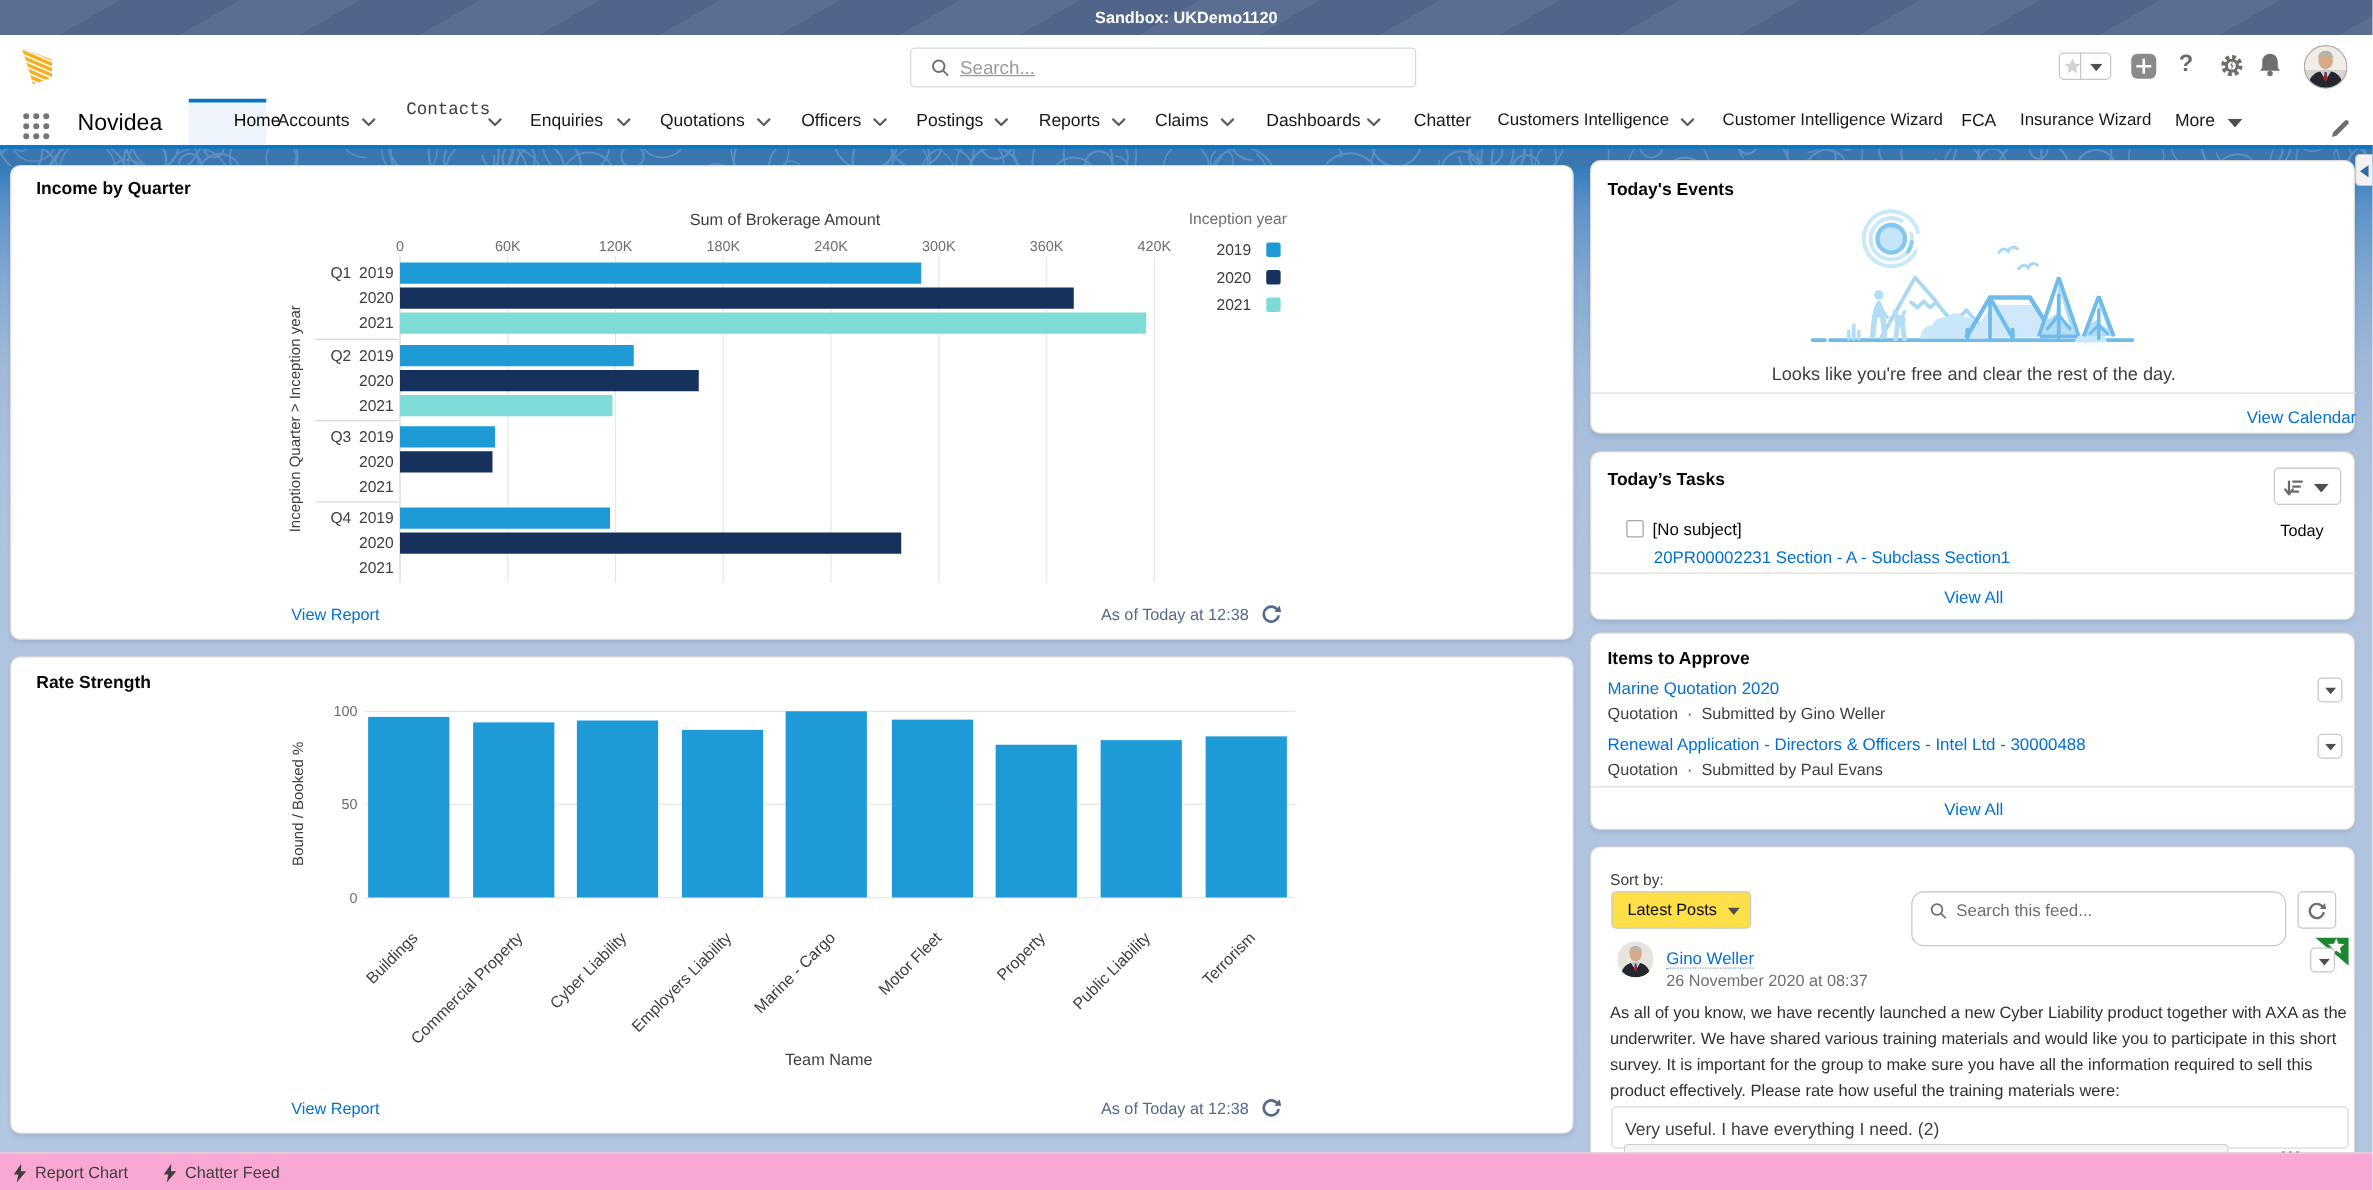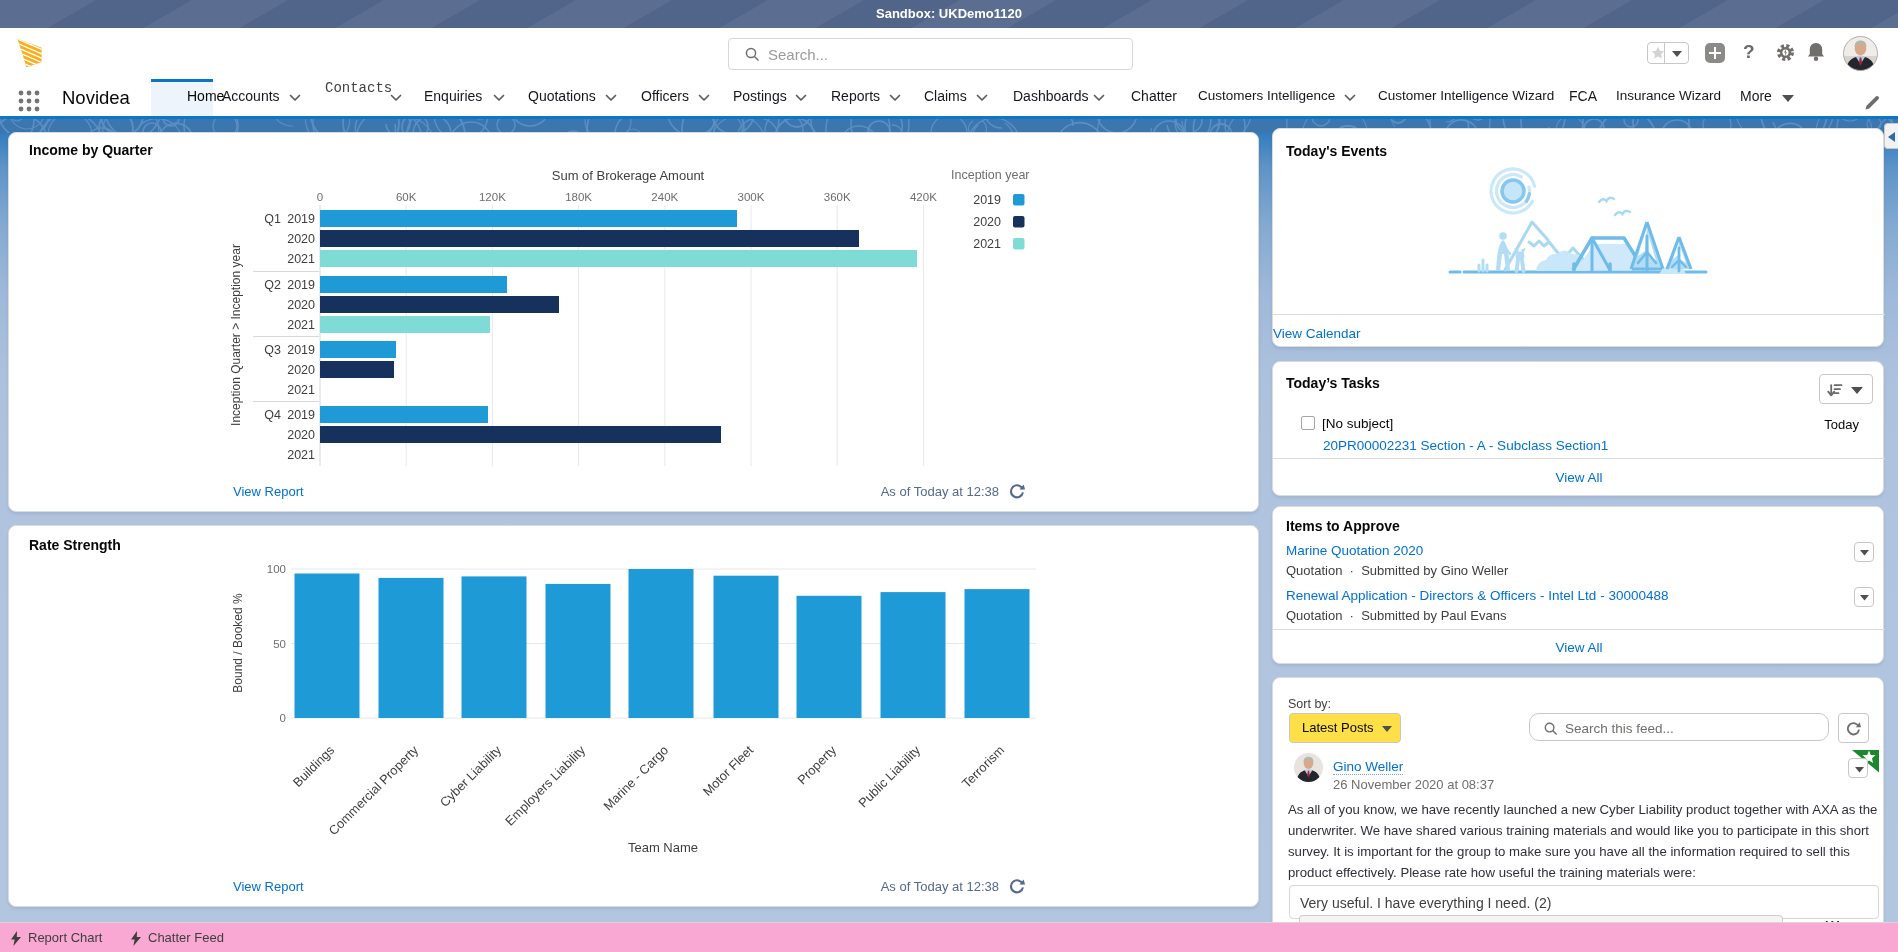--- a/index.html
+++ b/index.html
@@ -51,7 +51,7 @@
         <circle cx="6" cy="6" r="4.6" fill="none" stroke="#706e6b" stroke-width="1.5"></circle>
         <line x1="9.5" y1="9.5" x2="13.5" y2="13.5" stroke="#706e6b" stroke-width="1.5"></line>
       </svg>
-    <span class="abs" style="left:39px; top:7px; font-size:15px; color:#9b9b9b;">Search...</span>
+    <span class="abs" style="left:39px; top:7px; font-size:15px; color:#9b9b9b;text-decoration:underline;">Search...</span>
   </div>
 
   <div class="abs" style="left:1647px; top:14px; width:42px; height:22px; border:1px solid #c9c7c5; border-radius:4px; background:#fff;">

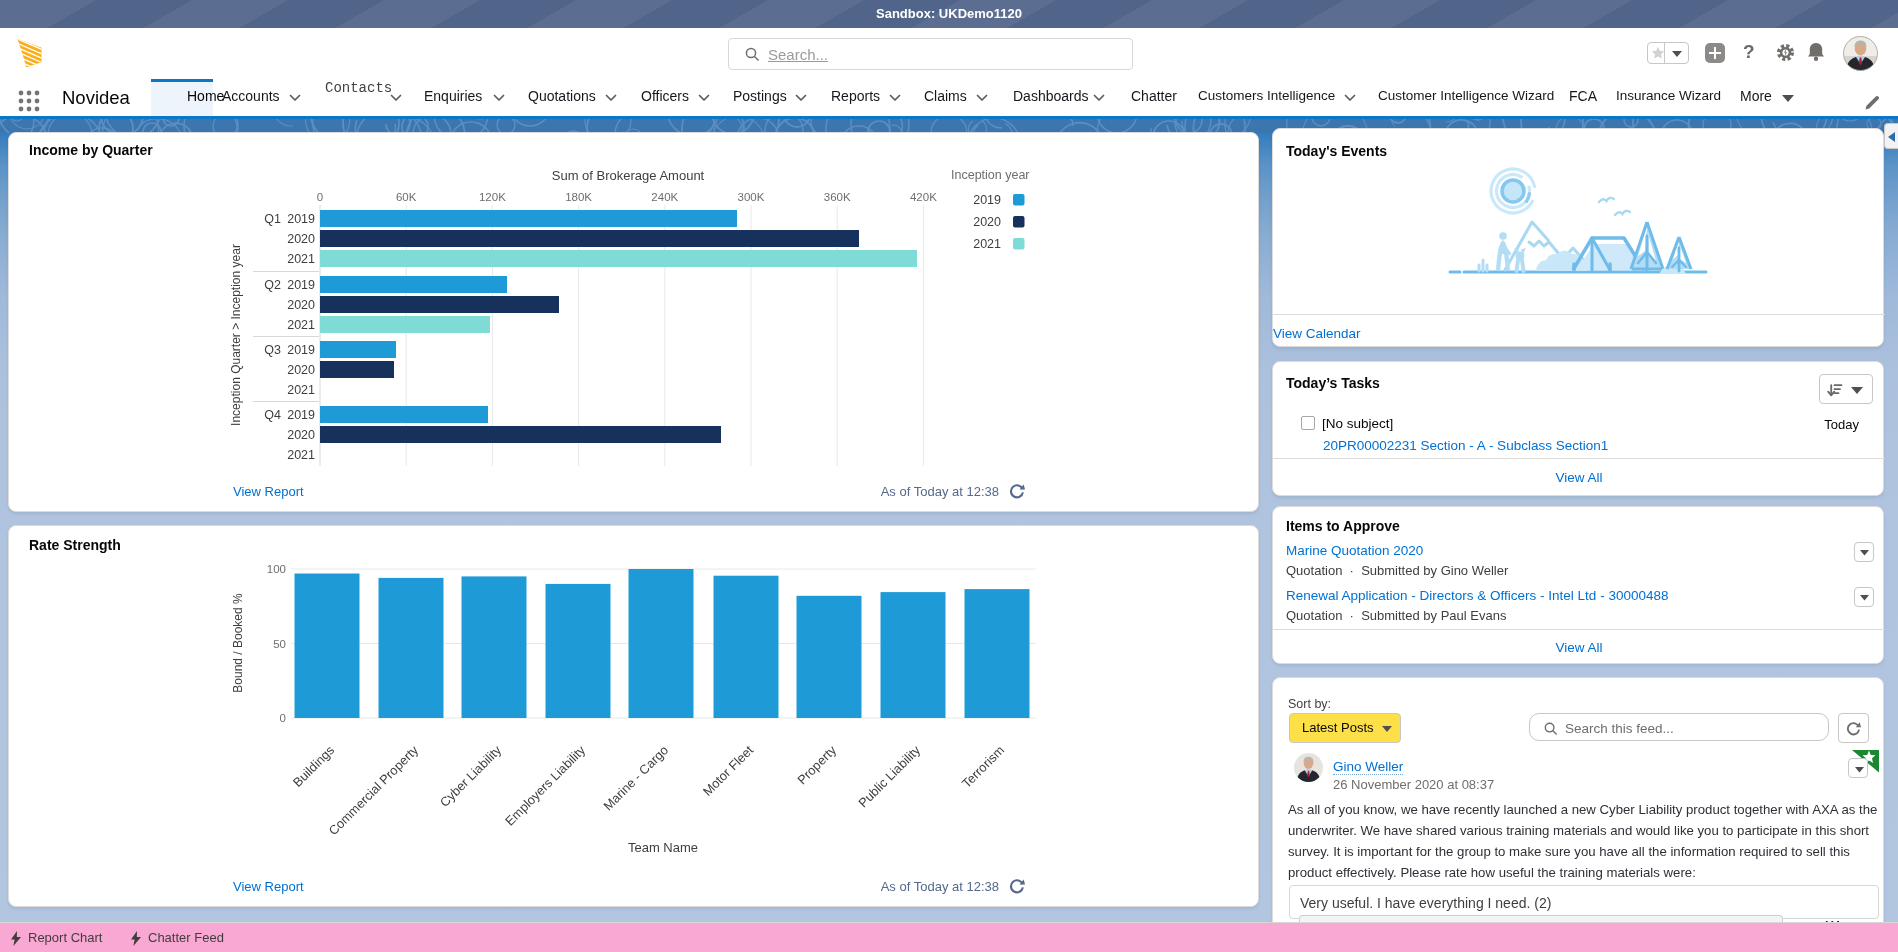--- a/index.html
+++ b/index.html
@@ -459,6 +459,7 @@
       <path d="M236 84 L236 107" stroke="#6fbbe9" stroke-width="2.8" stroke-linecap="round"></path>
       <path d="M236 96 L229 103 M236 96 L243 103" stroke="#6fbbe9" stroke-width="2.4" stroke-linecap="round"></path>
     </svg>
+    <div class="abs" style="left:0; top:163px; width:612px; text-align:center; font-size:14.5px; color:#3e3e3c;">Looks like you're free and clear the rest of the day.</div>
     <div class="abs" style="left:0; top:185px; width:612px; height:1px; background:#dddbda;"></div>
     <div class="abs vr" style="left:0; top:197px; width:612px; text-align:left; font-size:13.5px;">View Calendar</div>
   </div>

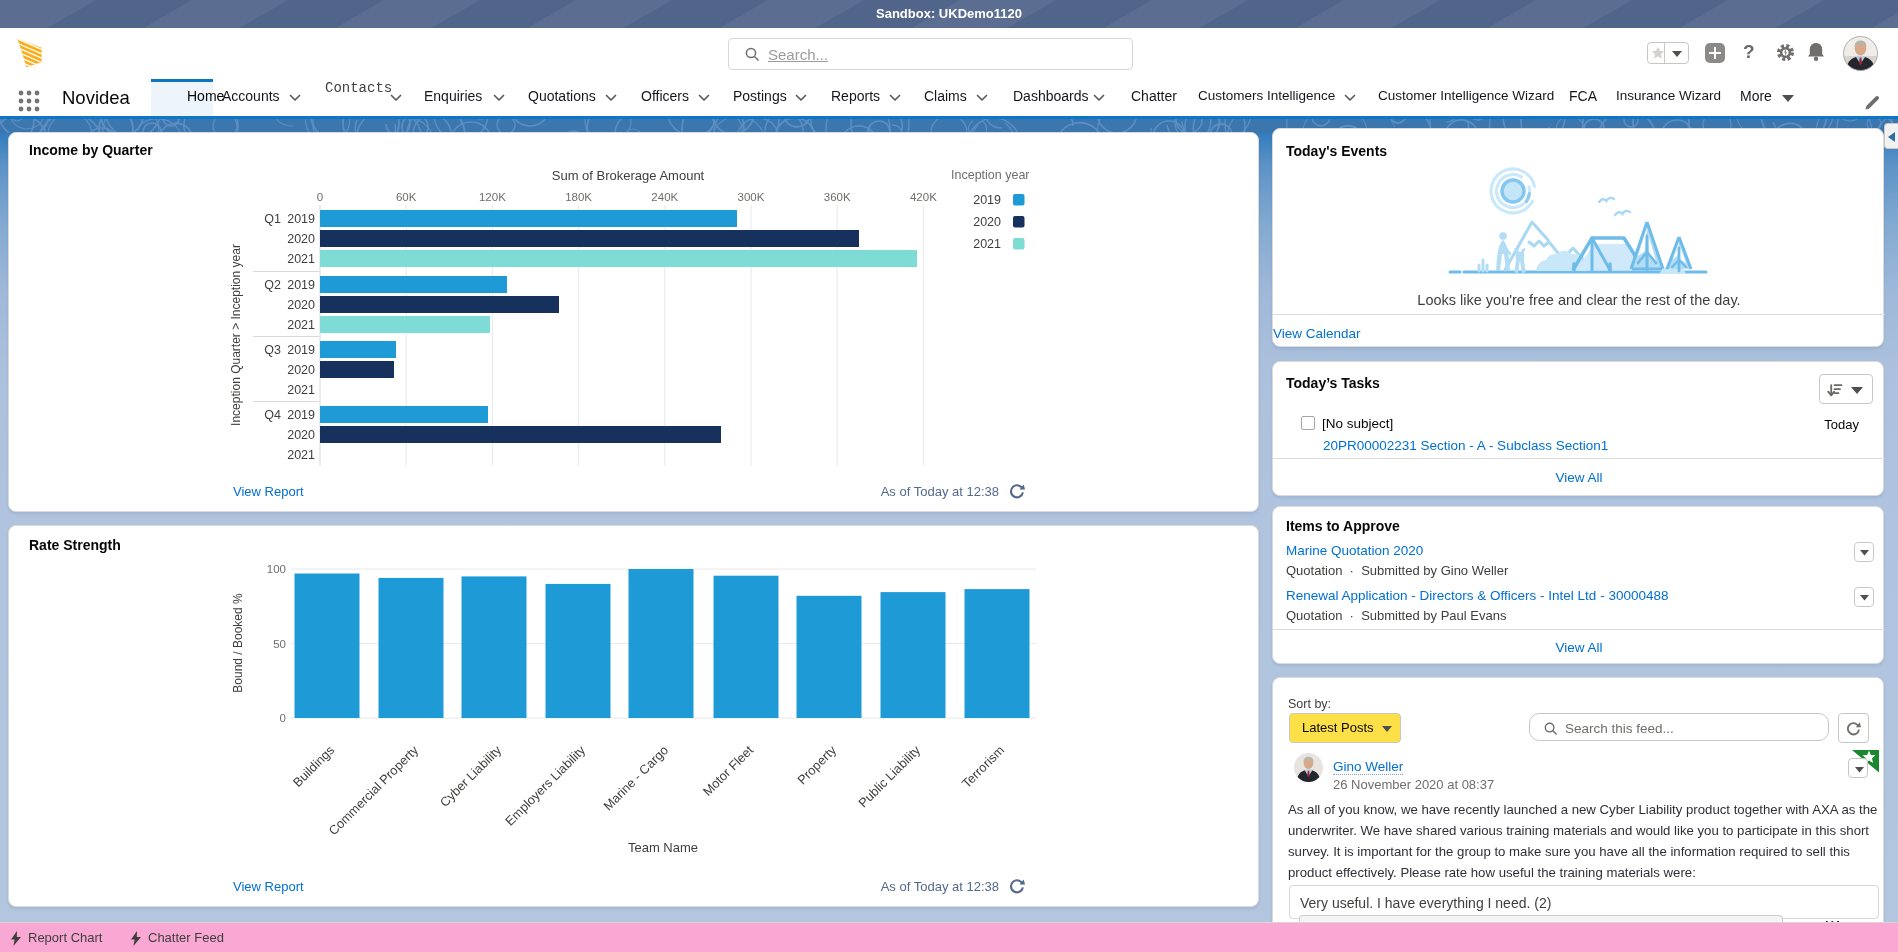--- a/index.html
+++ b/index.html
@@ -461,7 +461,7 @@
     </svg>
     <div class="abs" style="left:0; top:163px; width:612px; text-align:center; font-size:14.5px; color:#3e3e3c;">Looks like you're free and clear the rest of the day.</div>
     <div class="abs" style="left:0; top:185px; width:612px; height:1px; background:#dddbda;"></div>
-    <div class="abs vr" style="left:0; top:197px; width:612px; text-align:left; font-size:13.5px;">View Calendar</div>
+    <div class="abs vr" style="left:0; top:197px; width:612px; text-align:right; font-size:13.5px;">View Calendar</div>
   </div>
 
   <div class="card" id="tasks" style="left:1272px; top:245px; width:612px; height:135px;">

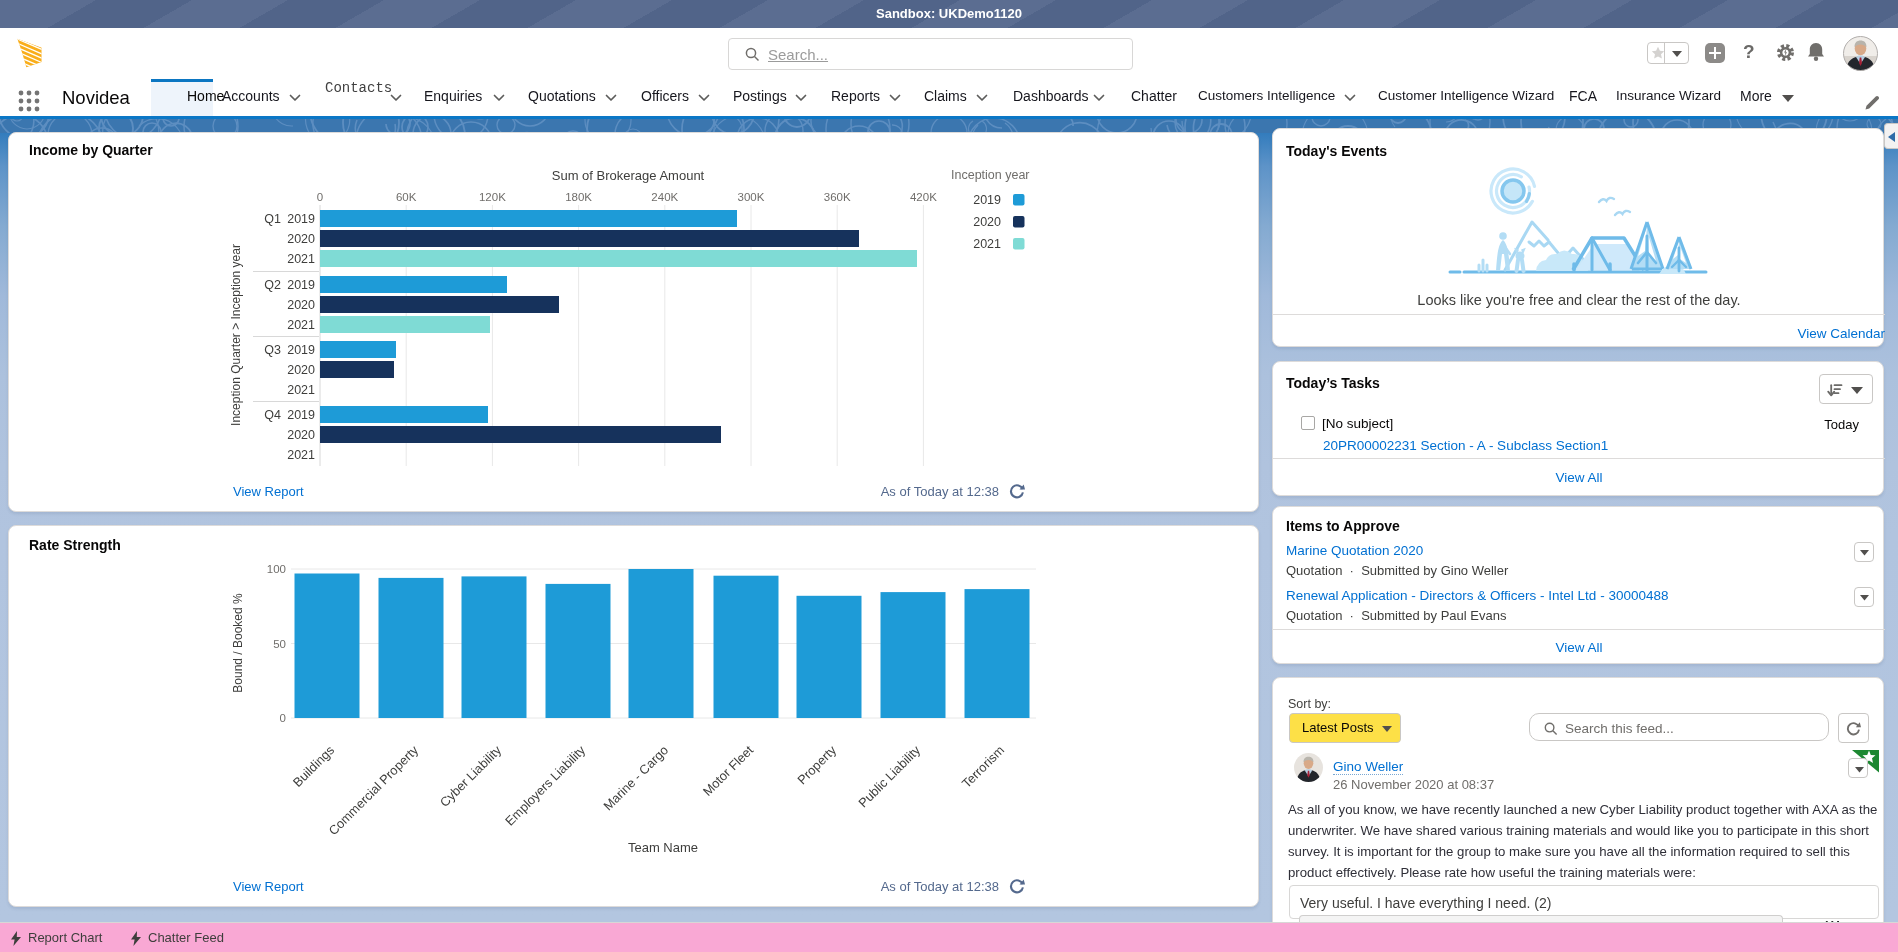--- a/index.html
+++ b/index.html
@@ -516,7 +516,7 @@
           <path d="M0 0 L10 0 L5 6 Z" fill="#514f4d"></path>
         </svg>
     </div>
-    <div class="abs" style="left:256px; top:35px; width:300px; height:28px; border:1px solid #c9c7c5; border-radius:10px; background:#fff;">
+    <div class="abs" style="left:256px; top:35px; width:300px; height:44px; border:1px solid #c9c7c5; border-radius:10px; background:#fff;">
       <svg class="abs" style="left:14px; top:8px;" width="14" height="14" viewBox="0 0 15 15">
           <circle cx="6" cy="6" r="4.6" fill="none" stroke="#706e6b" stroke-width="1.5"></circle>
           <line x1="9.5" y1="9.5" x2="13.5" y2="13.5" stroke="#706e6b" stroke-width="1.5"></line>

